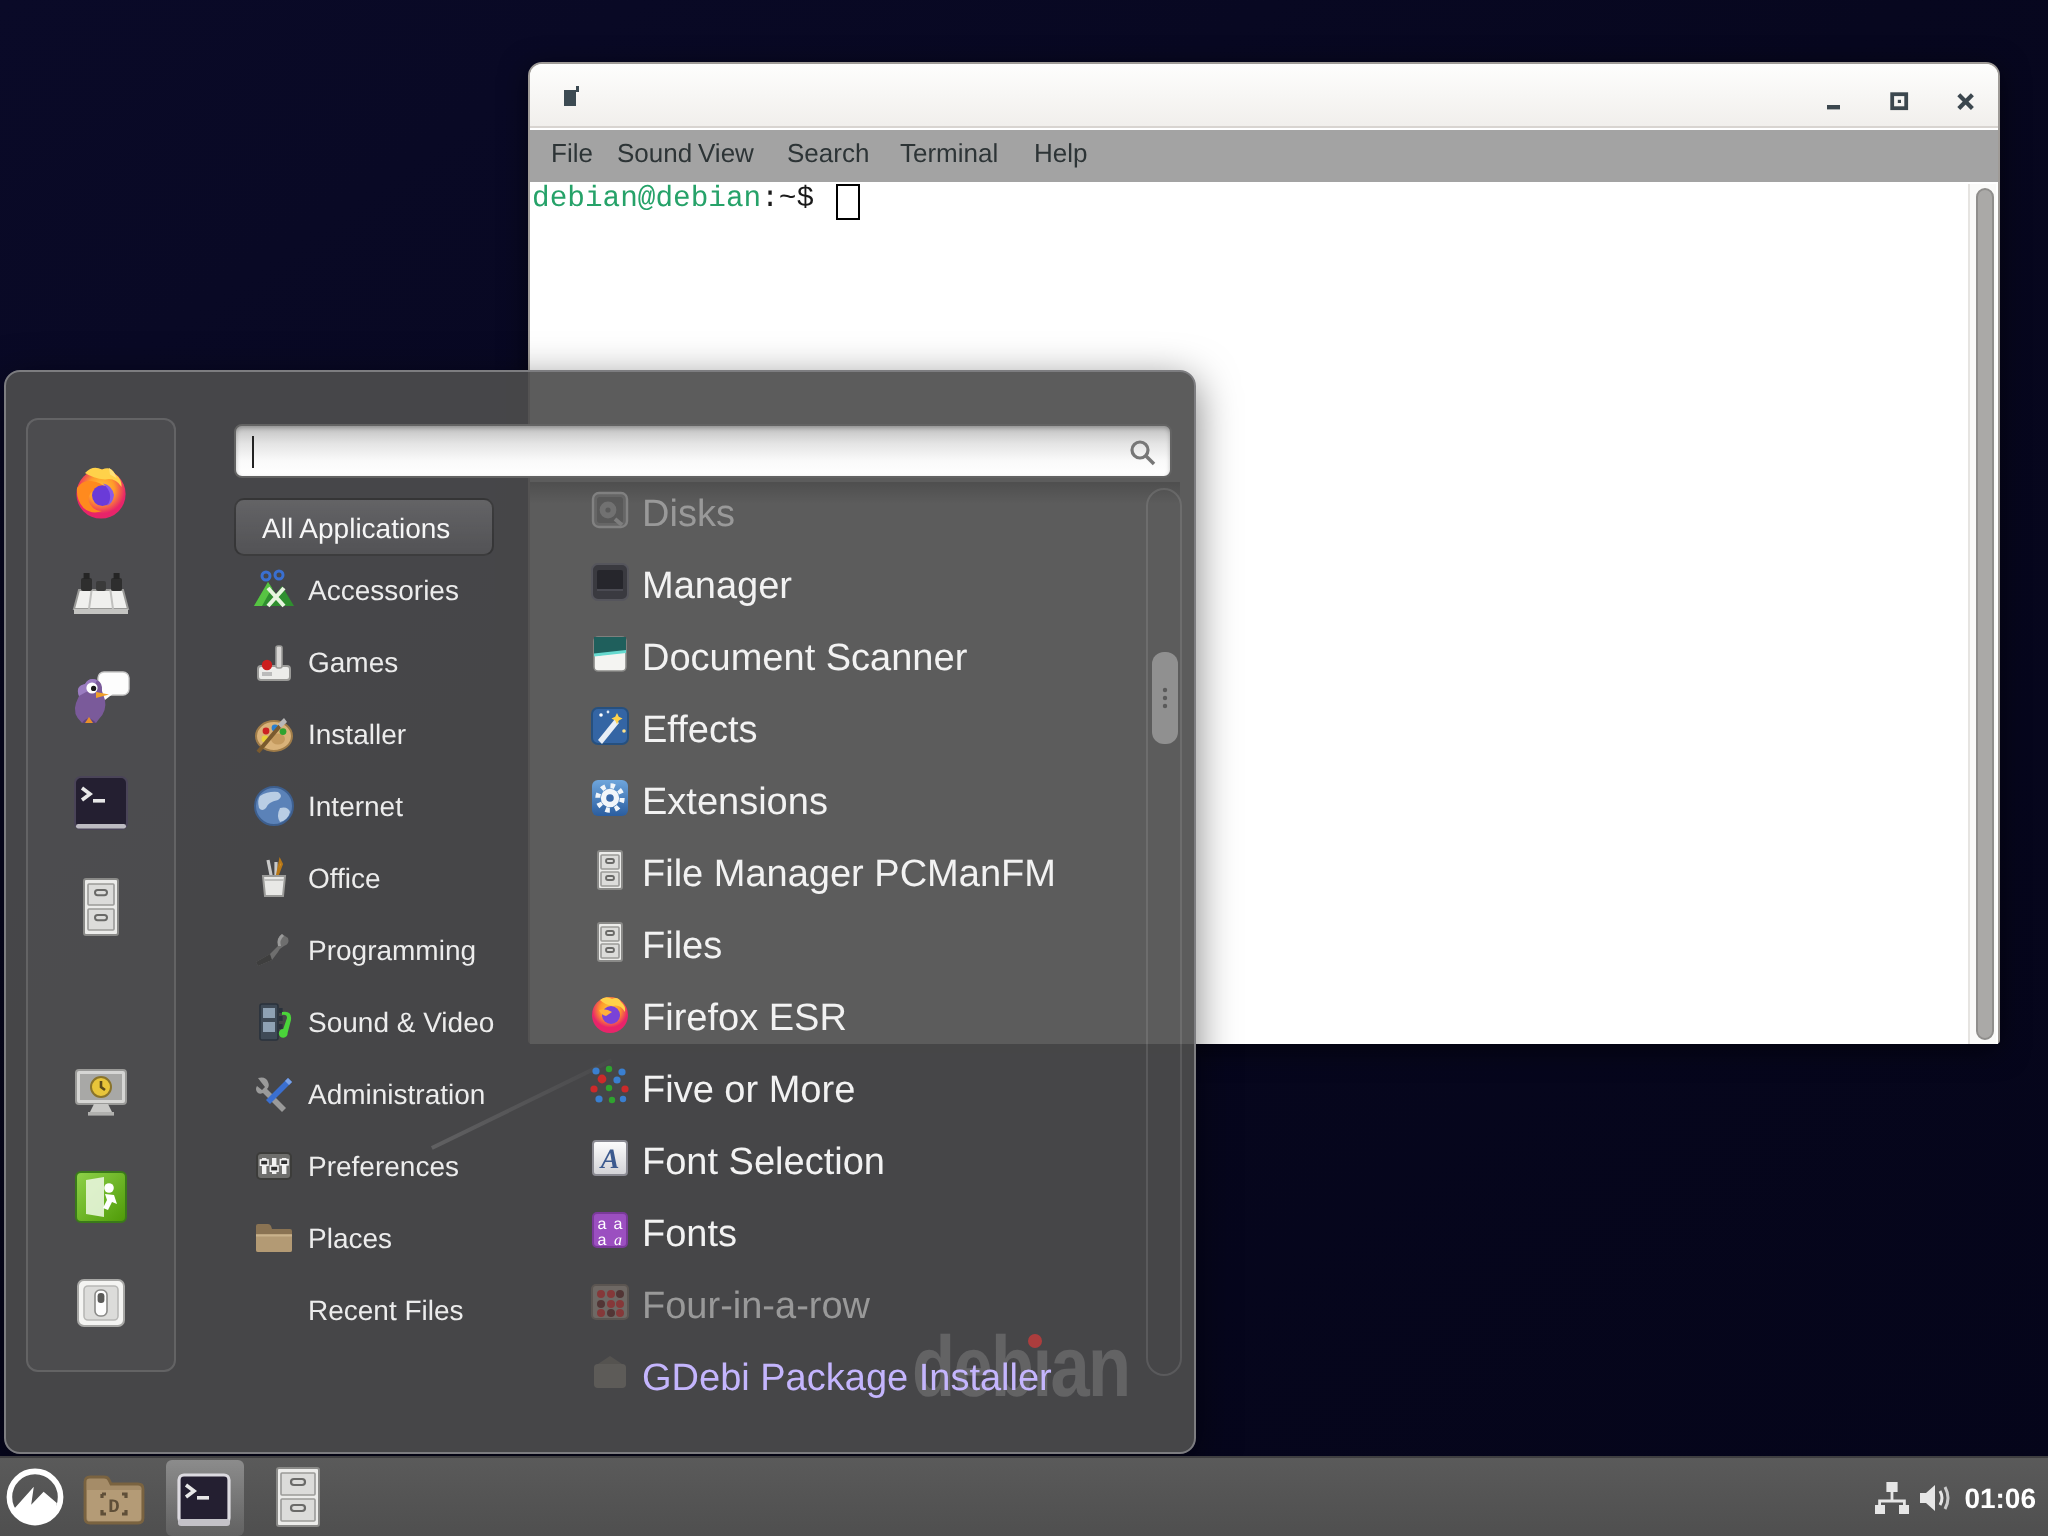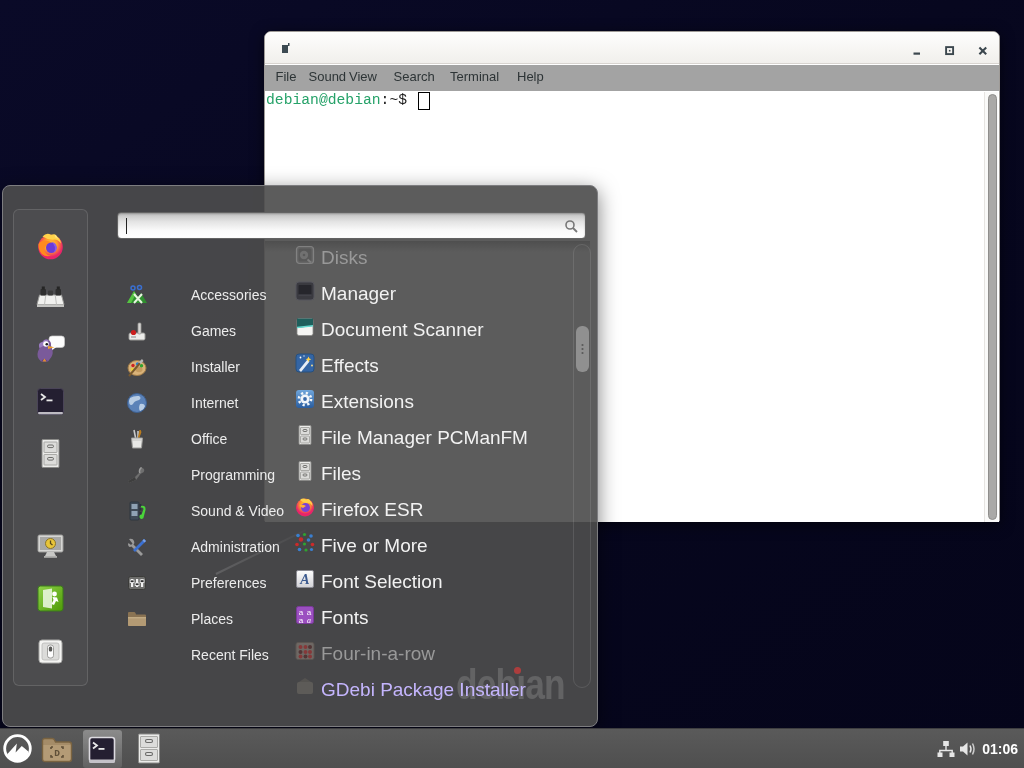--- a/index.html
+++ b/index.html
@@ -115,6 +115,9 @@
         <path d="M9 9 L13 13" stroke="#777" stroke-width="1.8"></path>
       </svg>
   </div>
+  <div id="allapps" class="abs">
+      <span>All Applications</span>
+    </div>
   <div class="abs" style="left:262px;top:55px;width:325px;height:11px;background:linear-gradient(rgba(0,0,0,0.15),rgba(0,0,0,0));"></div>
   <div id="trough" class="abs"></div>
   <div id="thumb" class="abs">

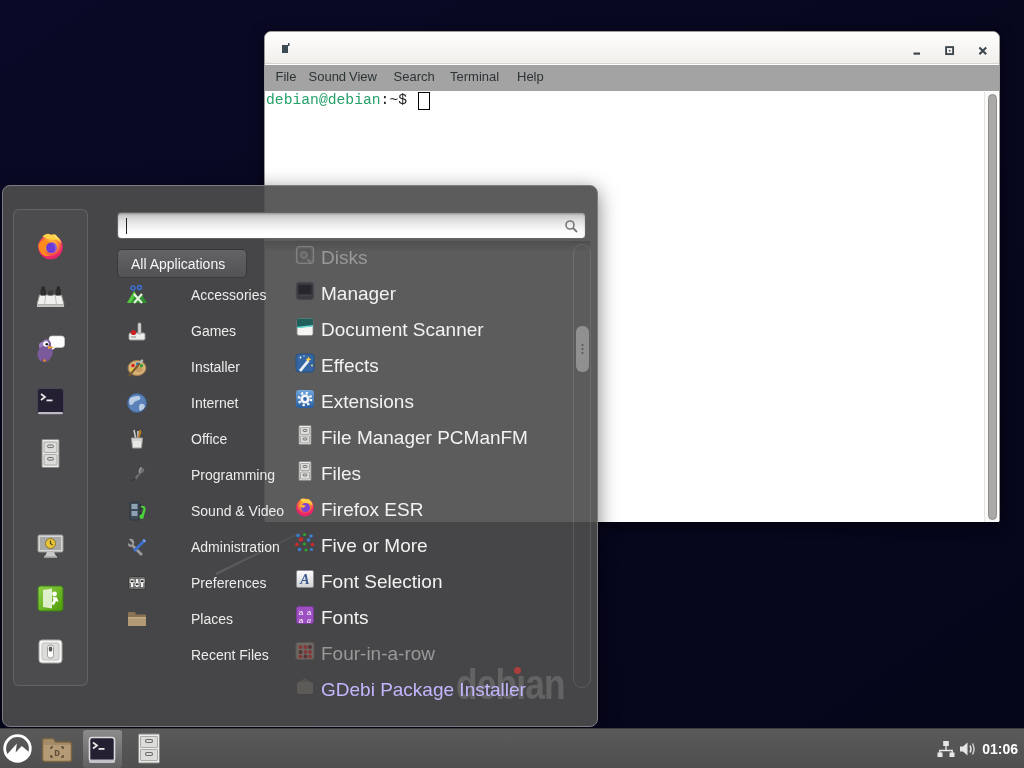--- a/index.html
+++ b/index.html
@@ -44,7 +44,7 @@
              background:linear-gradient(rgba(255,255,255,0.16),rgba(255,255,255,0.07));
              color:#f6f6f6; font-size:14px; }
   #allapps span { position:absolute; left:13px; top:6px; }
-  .cat { font-size:14px; color:#ececec;margin-left:37px; }
+  .cat { font-size:14px; color:#ececec; }
   .cicon { left:123px; width:22px; height:22px; }
   .ctext { left:151px; }
   .aicon { left:291px; width:22px; height:22px; }

